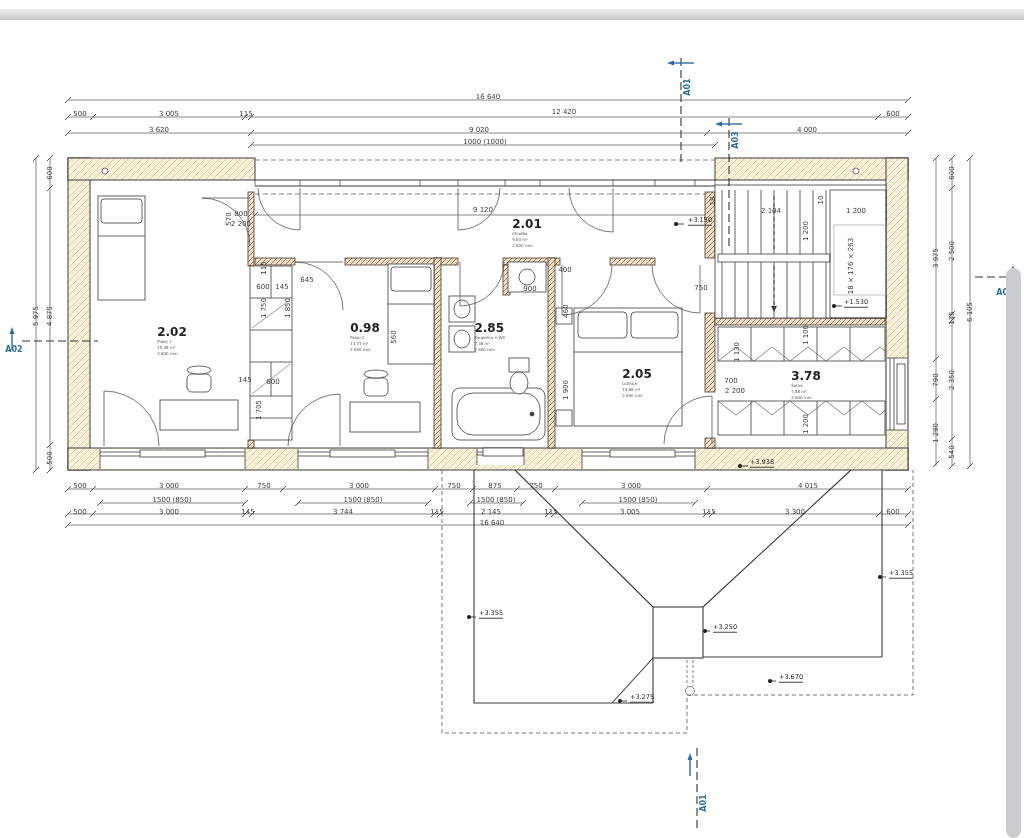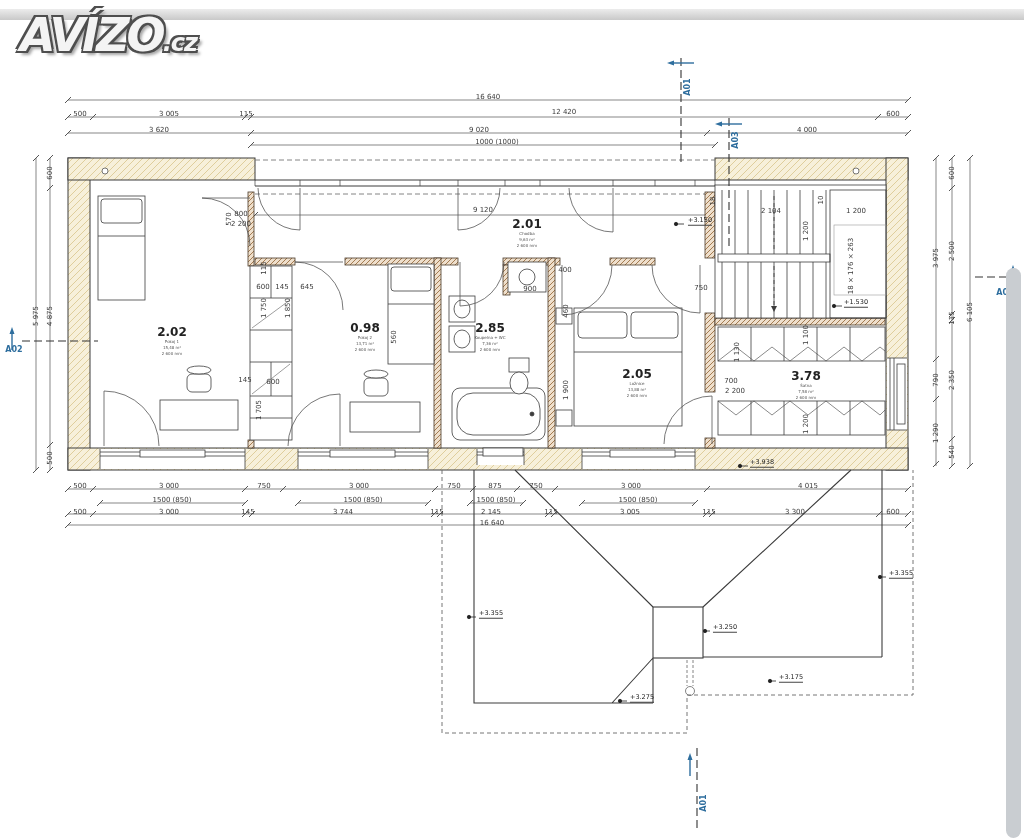--- a/index.html
+++ b/index.html
@@ -35,7 +35,6 @@
 <div class="stage">
 
   <div class="topbar"></div>
-  <div class="logo"><span>AVÍZO</span><span class="cz">.cz</span></div>
 
   <svg width="1024" height="838" viewBox="0 0 1024 838">
     <defs>

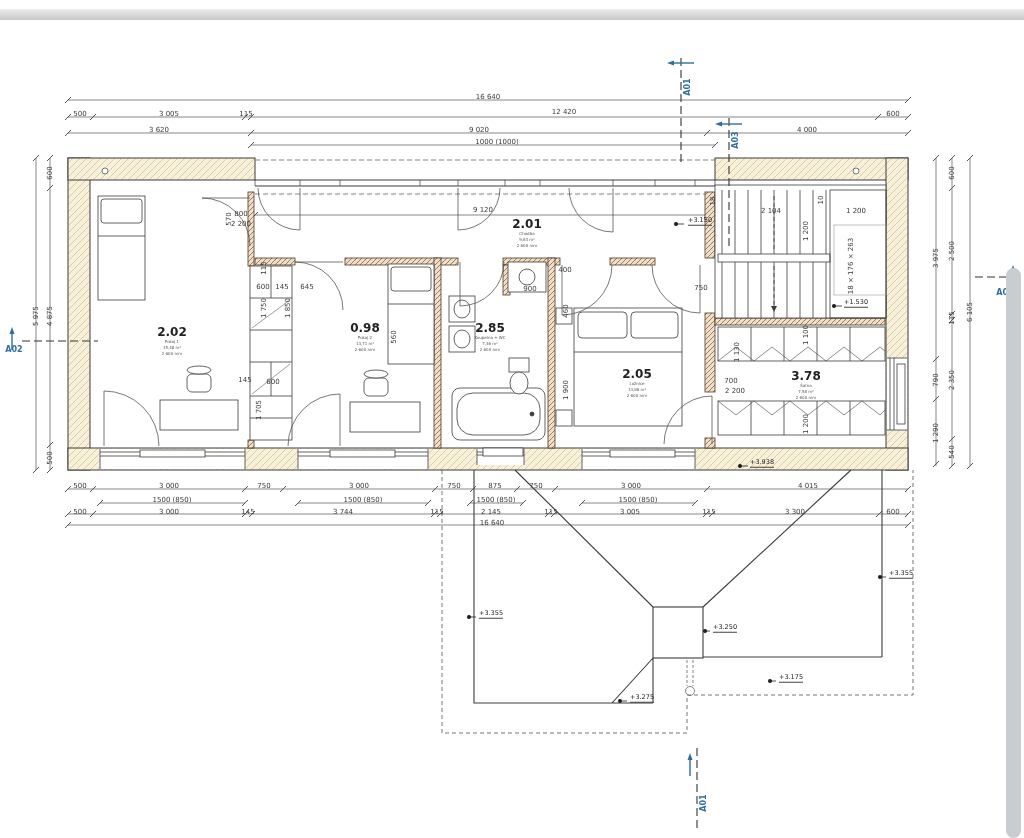--- a/index.html
+++ b/index.html
@@ -256,7 +256,7 @@
   <span class="lb" style="left:159px;top:130px">3 620</span>
   <span class="lb" style="left:479px;top:130px">9 020</span>
   <span class="lb" style="left:807px;top:130px">4 000</span>
-  <span class="lb" style="left:497px;top:142px">1000 (1000)</span>
+  <span class="lb" style="left:485px;top:142px">1000 (1000)</span>
 
   <span class="lb" style="left:80px;top:486px">500</span>
   <span class="lb" style="left:169px;top:486px">3 000</span>

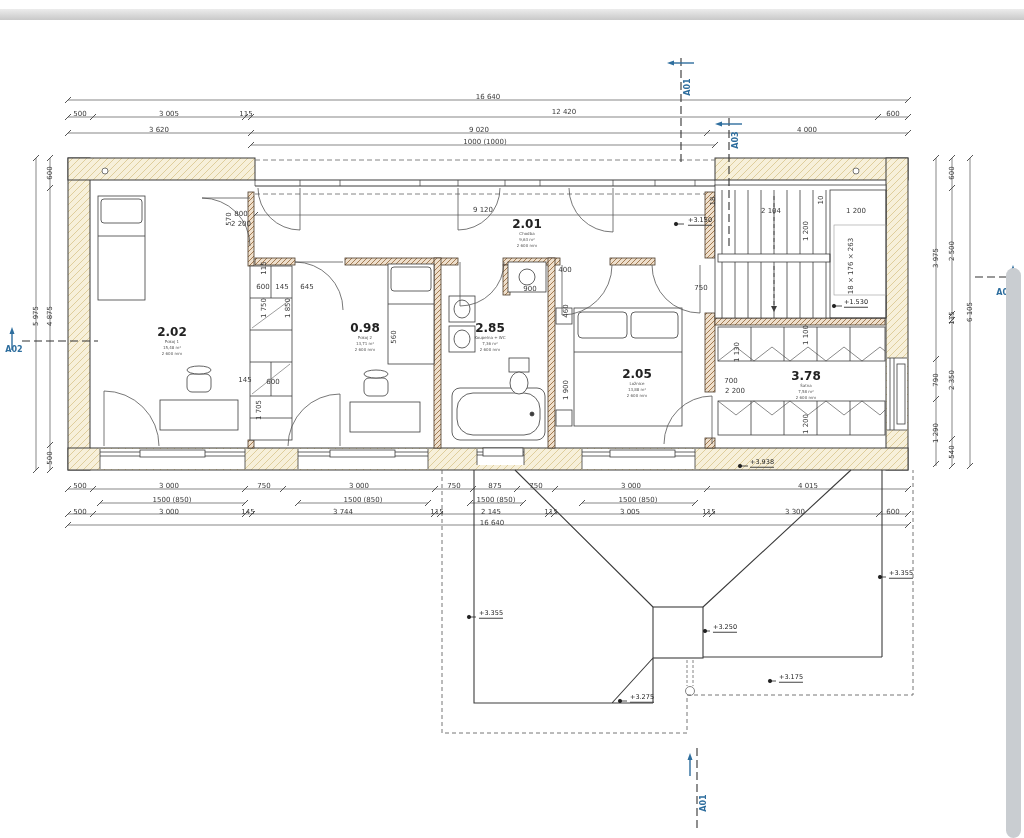--- a/index.html
+++ b/index.html
@@ -18,7 +18,7 @@
       transform:translate(-50%,-50%) rotate(-90deg);}
   .elev{position:absolute;font-size:6.5px;color:#222;white-space:nowrap;line-height:1;
       transform:translate(-50%,-50%);border-bottom:0.5px solid #444;padding-bottom:1px;}
-  .room{position:absolute;transform:translate(-50%,-50%);text-align:center;color:#222;}
+  .room{position:absolute;transform:translate(-50%,-50%);color:#222;}
   .room-id{display:block;font-size:12px;font-weight:bold;line-height:1.2;}
   .room-sub{display:block;font-size:4px;color:#555;line-height:1.4;}
   .sec{position:absolute;font-size:8px;font-weight:bold;color:#2e6e9e;white-space:nowrap;

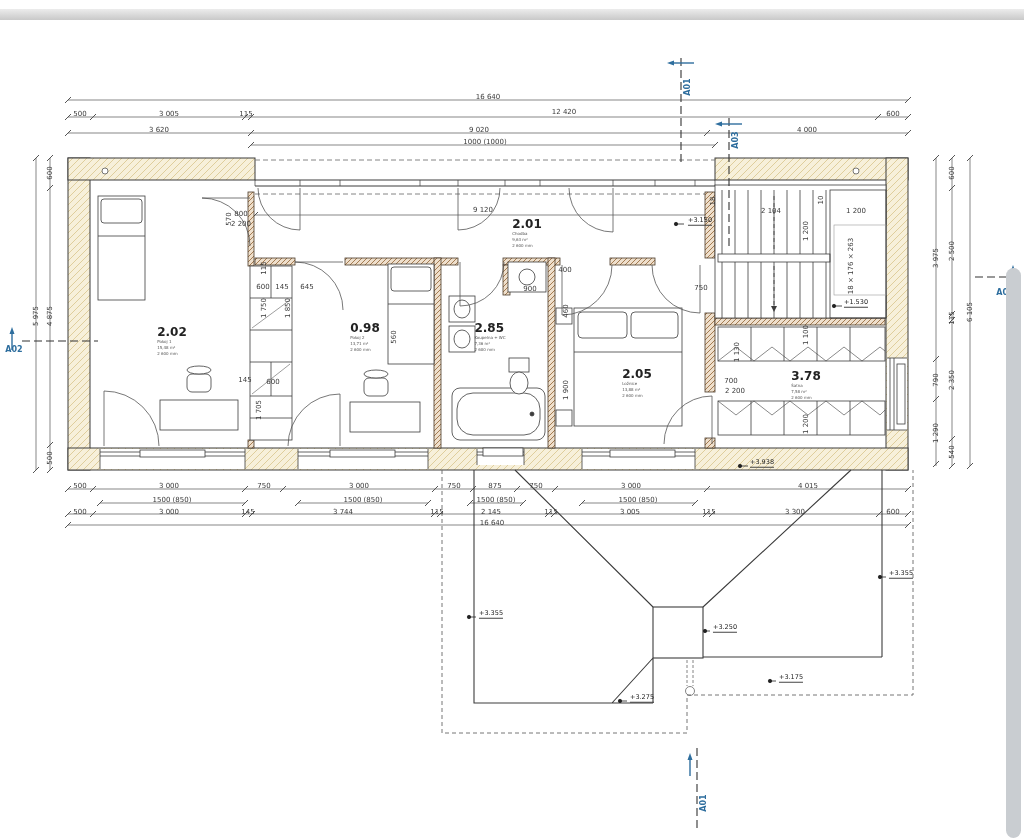--- a/index.html
+++ b/index.html
@@ -305,7 +305,7 @@
   <span class="lbr" style="left:264px;top:268px">115</span>
   <span class="lb" style="left:263px;top:287px">600</span>
   <span class="lb" style="left:282px;top:287px">145</span>
-  <span class="lb" style="left:307px;top:287px">645</span>
+  <span class="lb" style="left:307px;top:280px">645</span>
   <span class="lbr" style="left:264px;top:308px">1 750</span>
   <span class="lbr" style="left:288px;top:308px">1 850</span>
   <span class="lb" style="left:245px;top:380px">145</span>

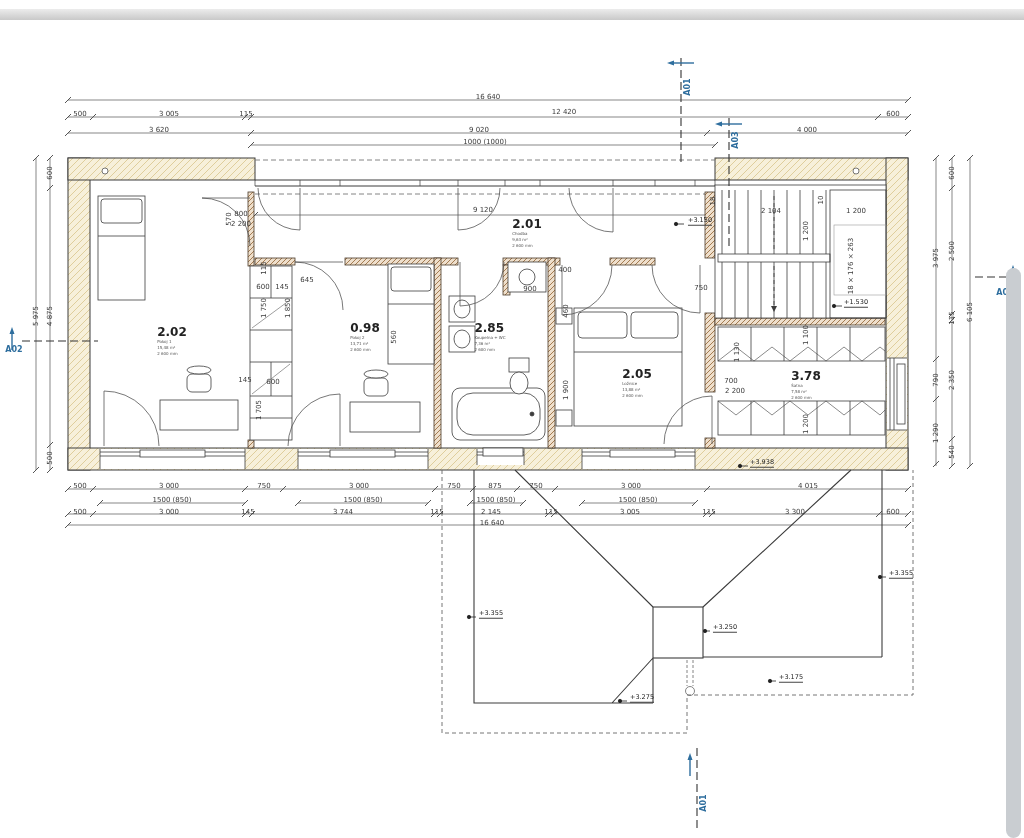--- a/index.html
+++ b/index.html
@@ -335,7 +335,7 @@
   <span class="elev" style="left:491px;top:614px">+3.355</span>
   <span class="elev" style="left:725px;top:628px">+3.250</span>
   <span class="elev" style="left:642px;top:698px">+3.275</span>
-  <span class="elev" style="left:791px;top:678px">+3.175</span>
+  <span class="elev" style="left:791px;top:678px">+3.670</span>
   <span class="elev" style="left:901px;top:574px">+3.355</span>
 
   <div class="room" style="left:527px;top:233px">

